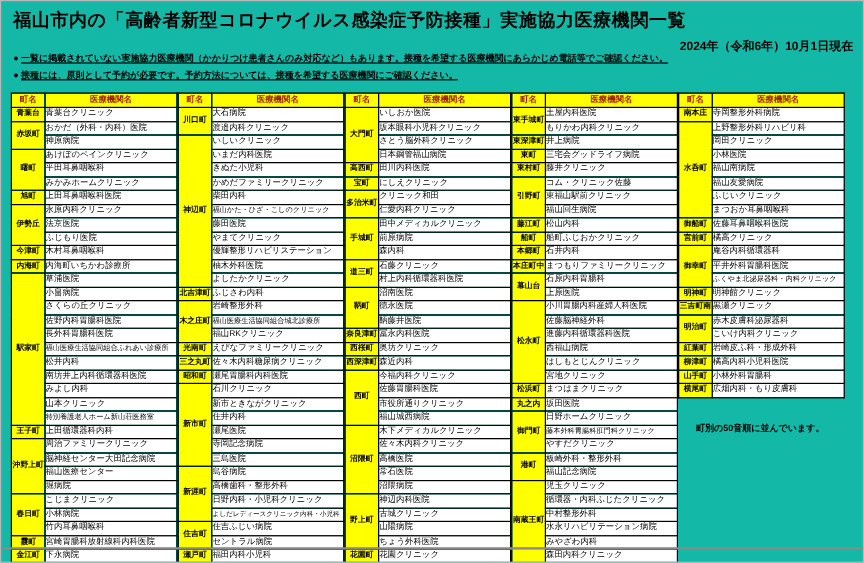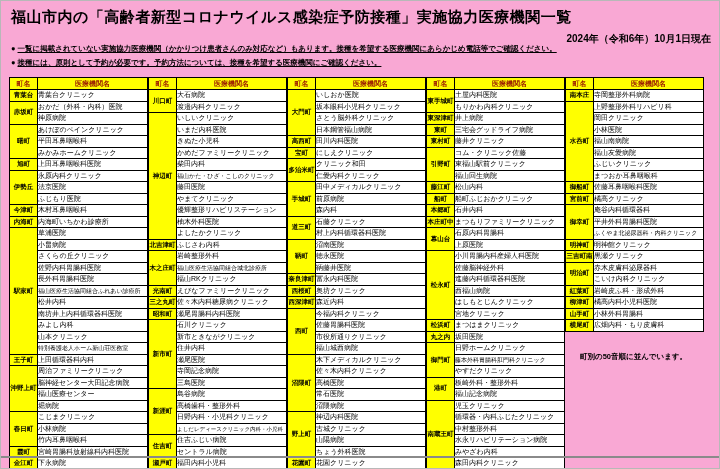--- a/index.html
+++ b/index.html
@@ -11,7 +11,7 @@
   .page{
     position:relative;
     width:720px;height:469px;
-    background:#f9a8d4;
+    background:#14b8a6;
     border:1px solid #b8b8b8;
     box-sizing:border-box;
     font-family:"Liberation Sans","DejaVu Sans",sans-serif;

